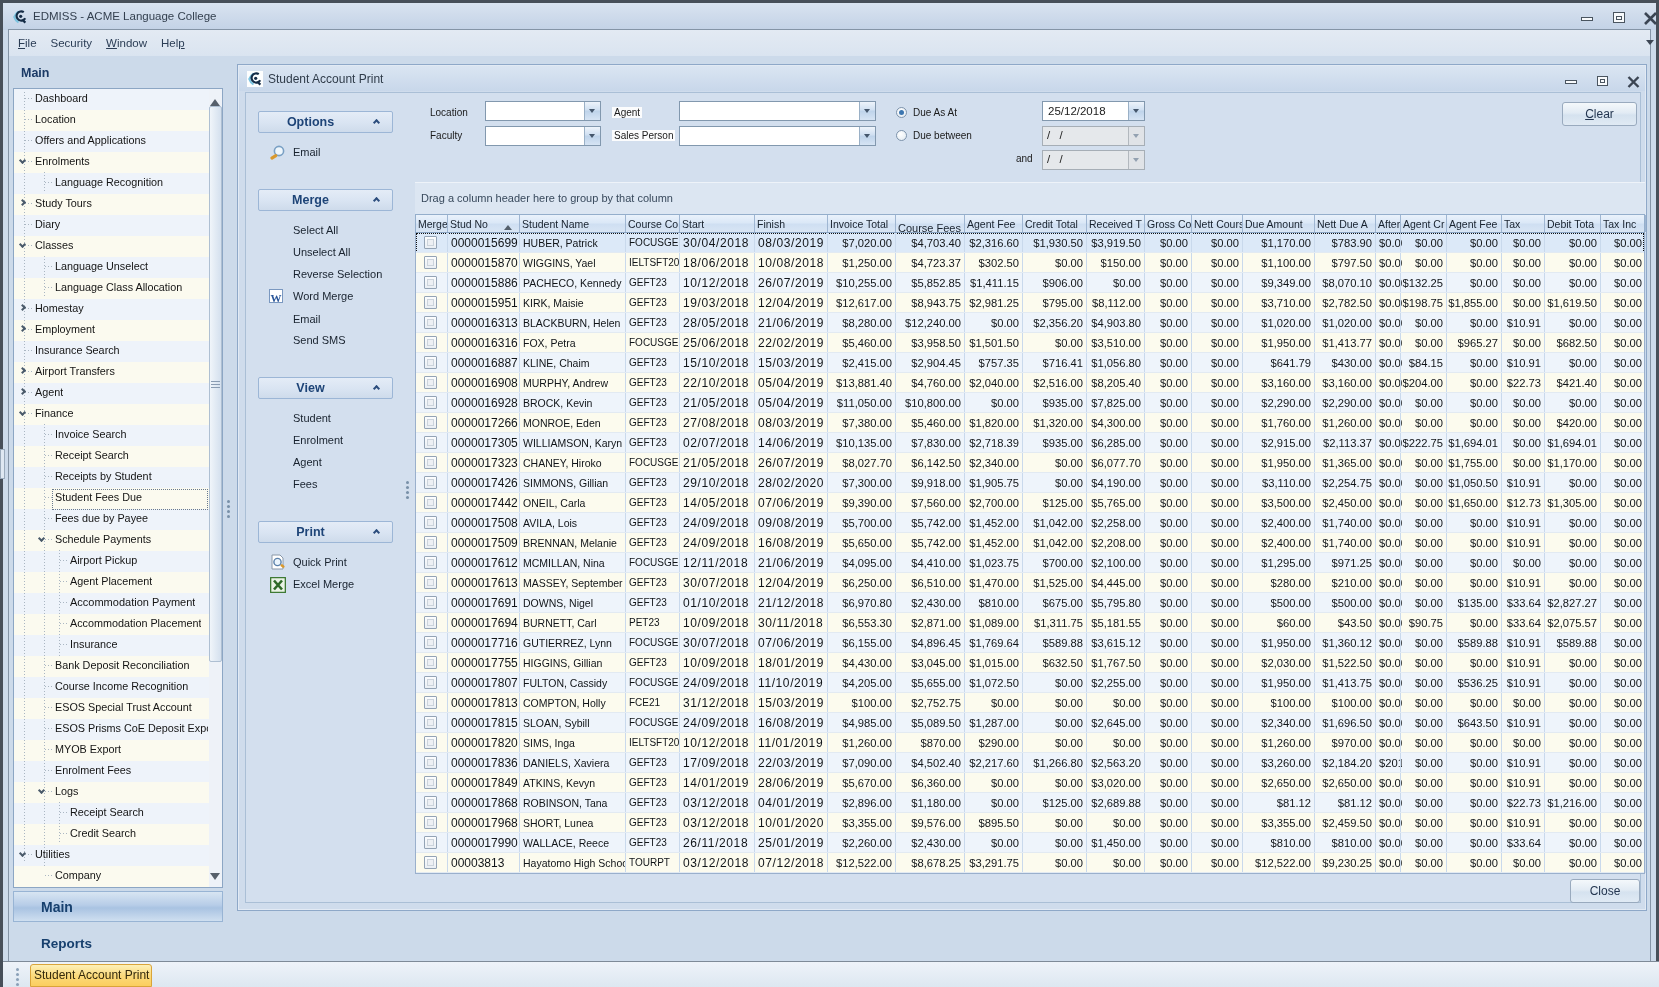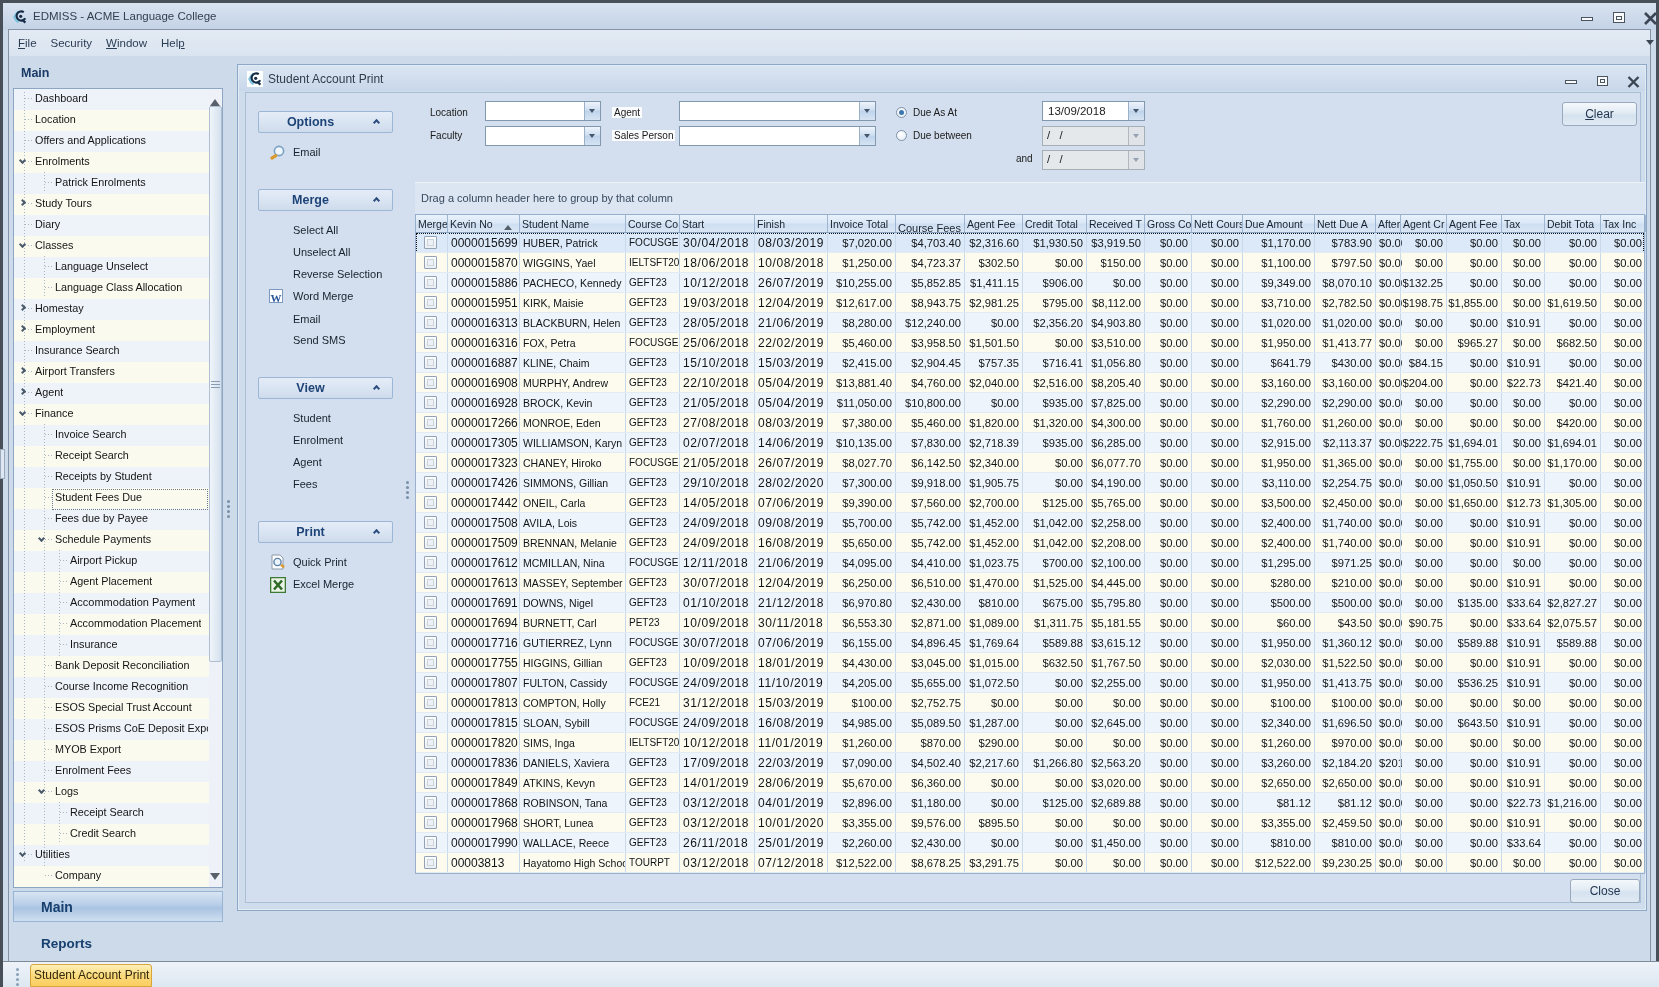--- a/index.html
+++ b/index.html
@@ -281,7 +281,7 @@
 <div class="combo" style="left:1042px;top:101px;width:103px;height:20px">
     <div class="btn"></div>
   </div>
-<div class="lbl" style="left:1048px;top:105px;font-size:11.5px">13/09/2018</div>
+<div class="lbl" style="left:1048px;top:105px;font-size:11.5px">25/12/2018</div>
 <div class="combo dis" style="left:1042px;top:126px;width:103px;height:20px">
     <div class="btn"></div>
   </div>

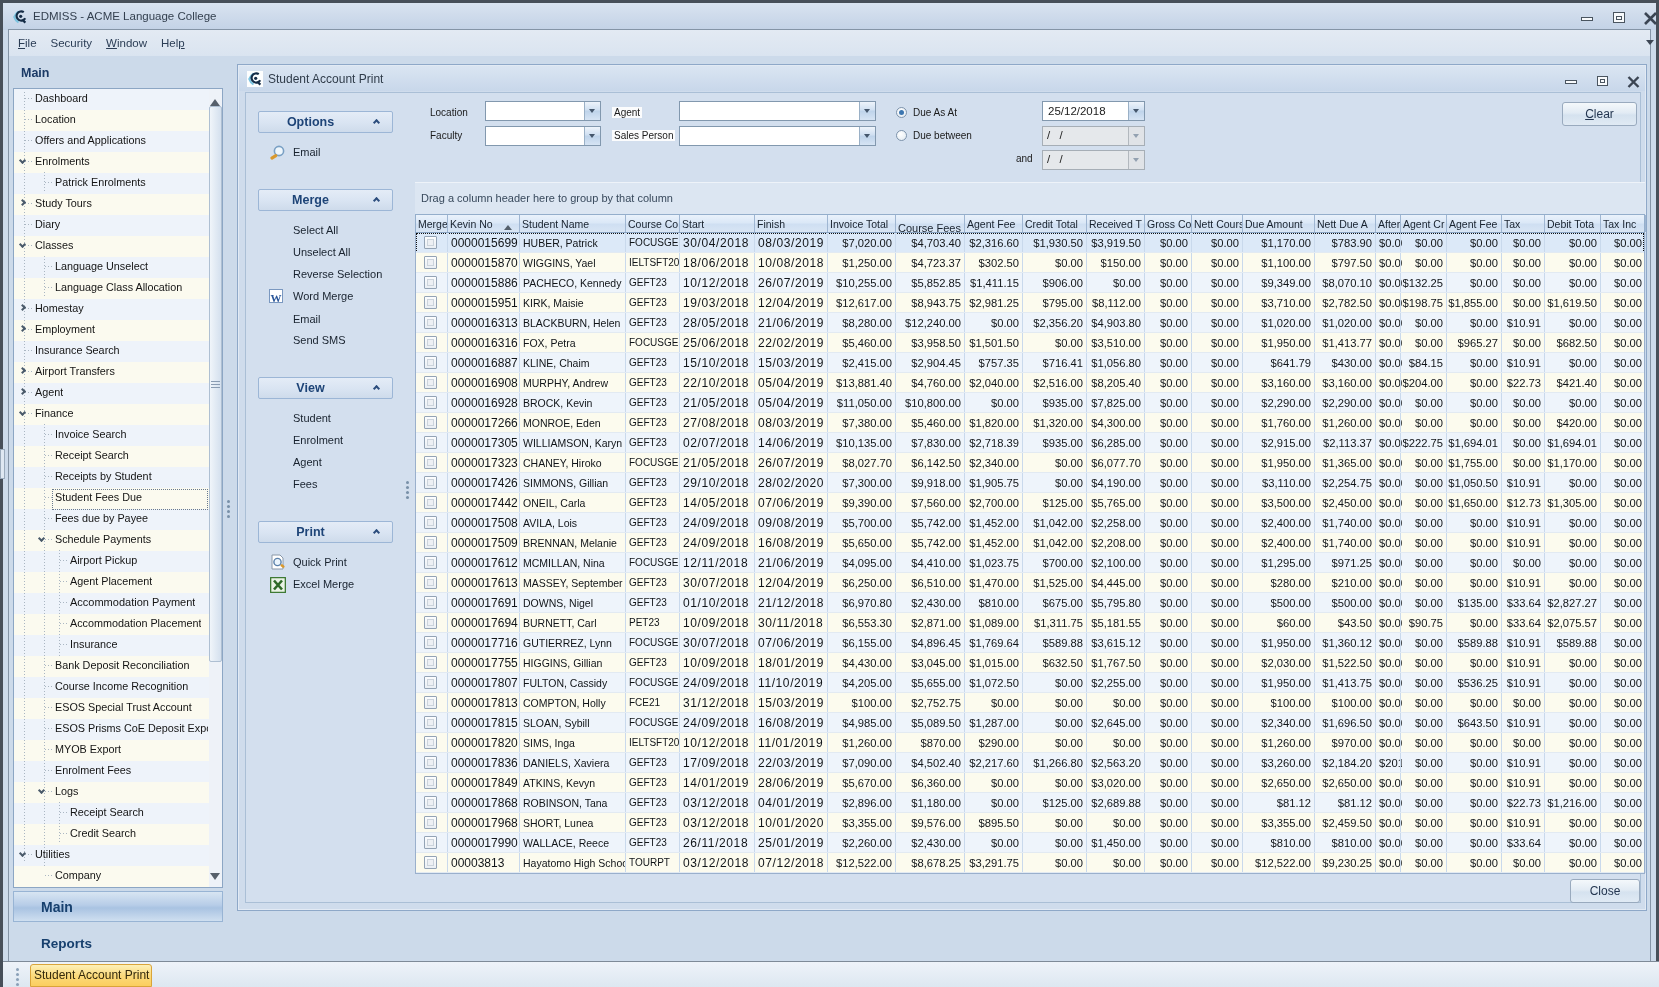--- a/index.html
+++ b/index.html
@@ -100,7 +100,7 @@
 <div class="abs" style="left:35px;top:155px;font-size:10.8px;color:#141414;white-space:nowrap;max-width:173px;overflow:hidden">Enrolments</div>
 <div class="abs" style="left:25px;top:161px;width:7px;height:1px;background-image:repeating-linear-gradient(to right,#aab6c2 0 1px,transparent 1px 3px)"></div>
 <div class="exp v" style="left:20px;top:158px"></div>
-<div class="abs" style="left:55px;top:176px;font-size:10.8px;color:#141414;white-space:nowrap;max-width:153px;overflow:hidden">Patrick Enrolments</div>
+<div class="abs" style="left:55px;top:176px;font-size:10.8px;color:#141414;white-space:nowrap;max-width:153px;overflow:hidden">Language Recognition</div>
 <div class="abs" style="left:45px;top:182px;width:7px;height:1px;background-image:repeating-linear-gradient(to right,#aab6c2 0 1px,transparent 1px 3px)"></div>
 <div class="abs" style="left:35px;top:197px;font-size:10.8px;color:#141414;white-space:nowrap;max-width:173px;overflow:hidden">Study Tours</div>
 <div class="abs" style="left:25px;top:203px;width:7px;height:1px;background-image:repeating-linear-gradient(to right,#aab6c2 0 1px,transparent 1px 3px)"></div>

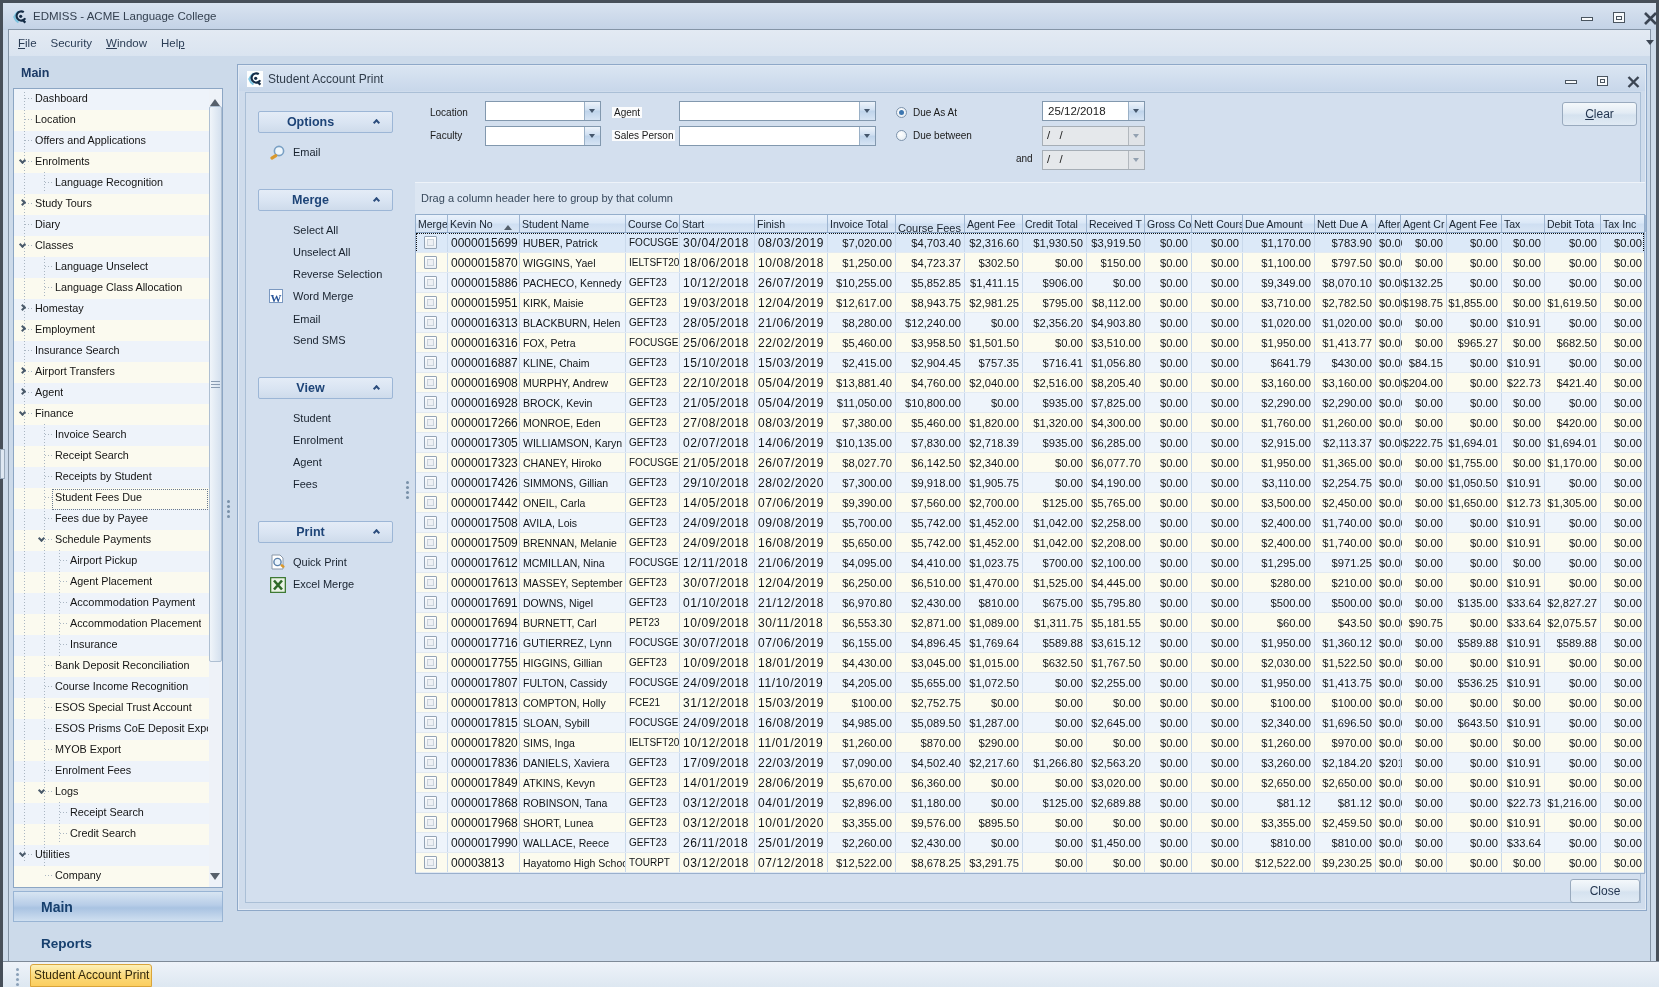--- a/index.html
+++ b/index.html
@@ -296,7 +296,7 @@
 <div class="abs" style="left:415px;top:214px;width:1230px;height:19px;background:linear-gradient(#eaf2fb,#dbe8f7 45%,#cfdff2 55%,#d8e5f4);border:1px solid #94aecb;border-bottom:1px solid #8aa4c2"></div>
 <div class="abs" style="left:418px;top:218px;width:29px;height:14px;font-size:10.5px;color:#18222e;overflow:hidden;white-space:nowrap">Merge</div>
 <div class="abs" style="left:447px;top:215px;width:1px;height:17px;background:#9fb6d2"></div>
-<div class="abs" style="left:450px;top:218px;width:69px;height:14px;font-size:10.5px;color:#18222e;overflow:hidden;white-space:nowrap">Kevin No</div>
+<div class="abs" style="left:450px;top:218px;width:69px;height:14px;font-size:10.5px;color:#18222e;overflow:hidden;white-space:nowrap">Stud No</div>
 <div class="abs" style="left:519px;top:215px;width:1px;height:17px;background:#9fb6d2"></div>
 <div class="abs" style="left:522px;top:218px;width:103px;height:14px;font-size:10.5px;color:#18222e;overflow:hidden;white-space:nowrap">Student Name</div>
 <div class="abs" style="left:625px;top:215px;width:1px;height:17px;background:#9fb6d2"></div>

